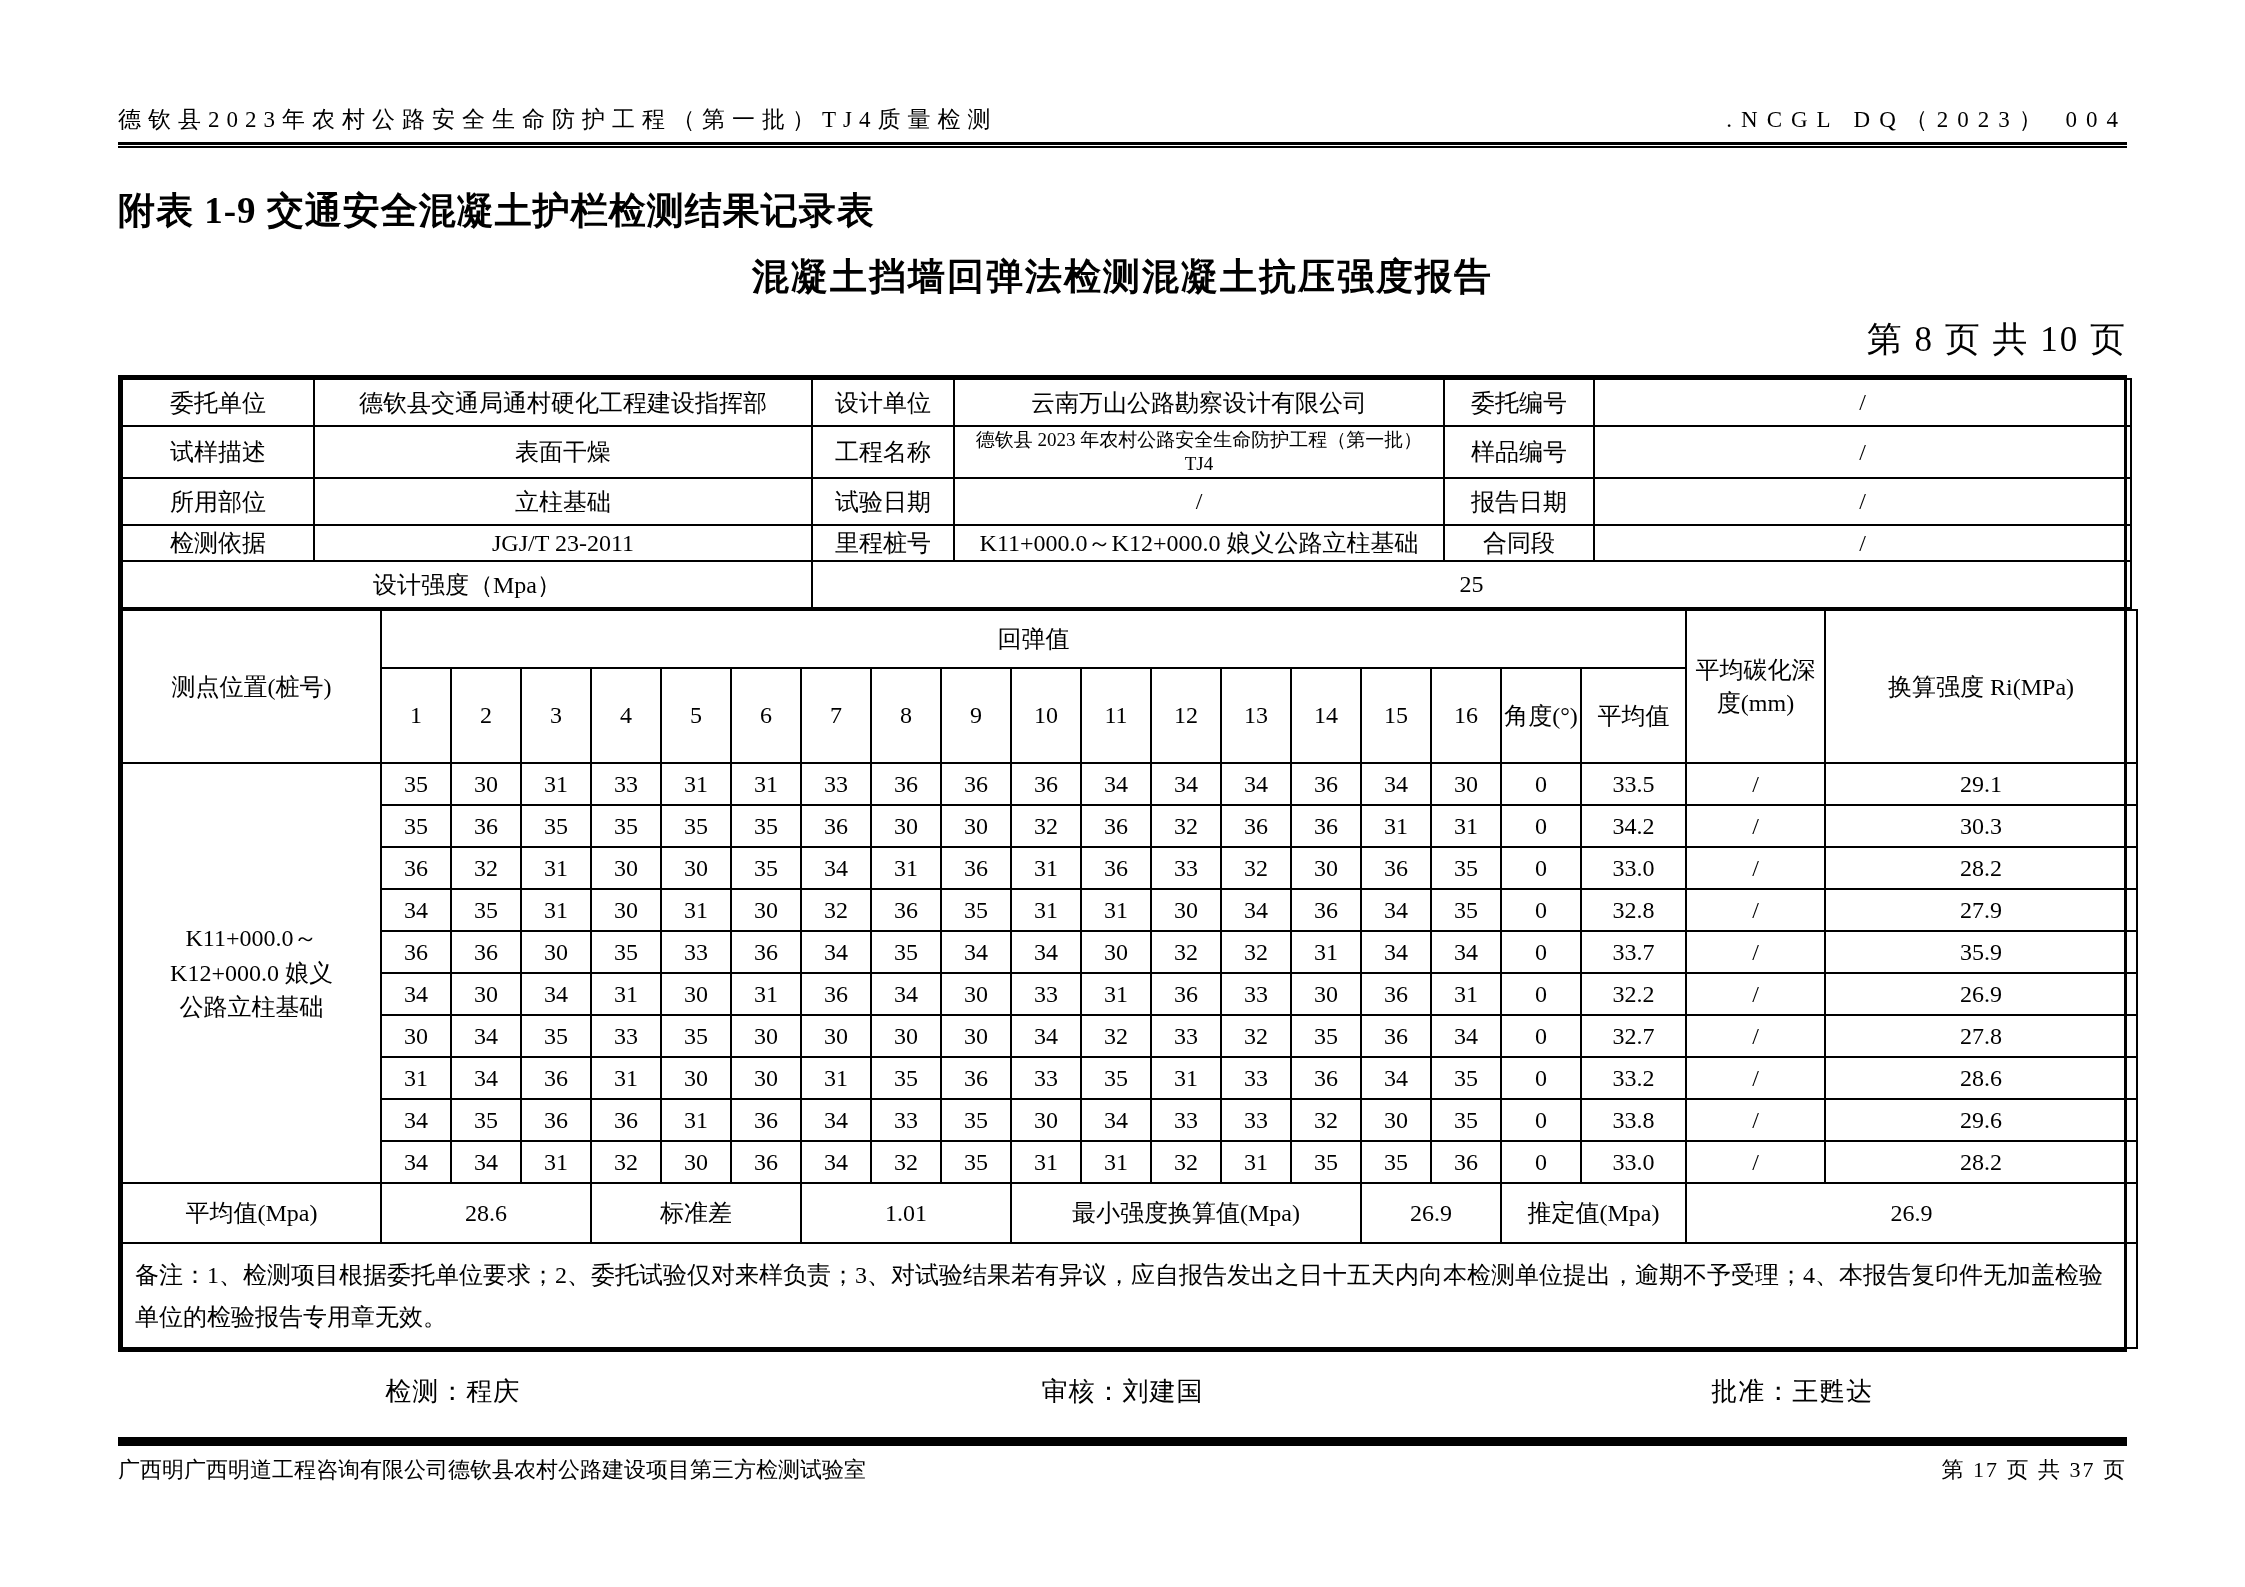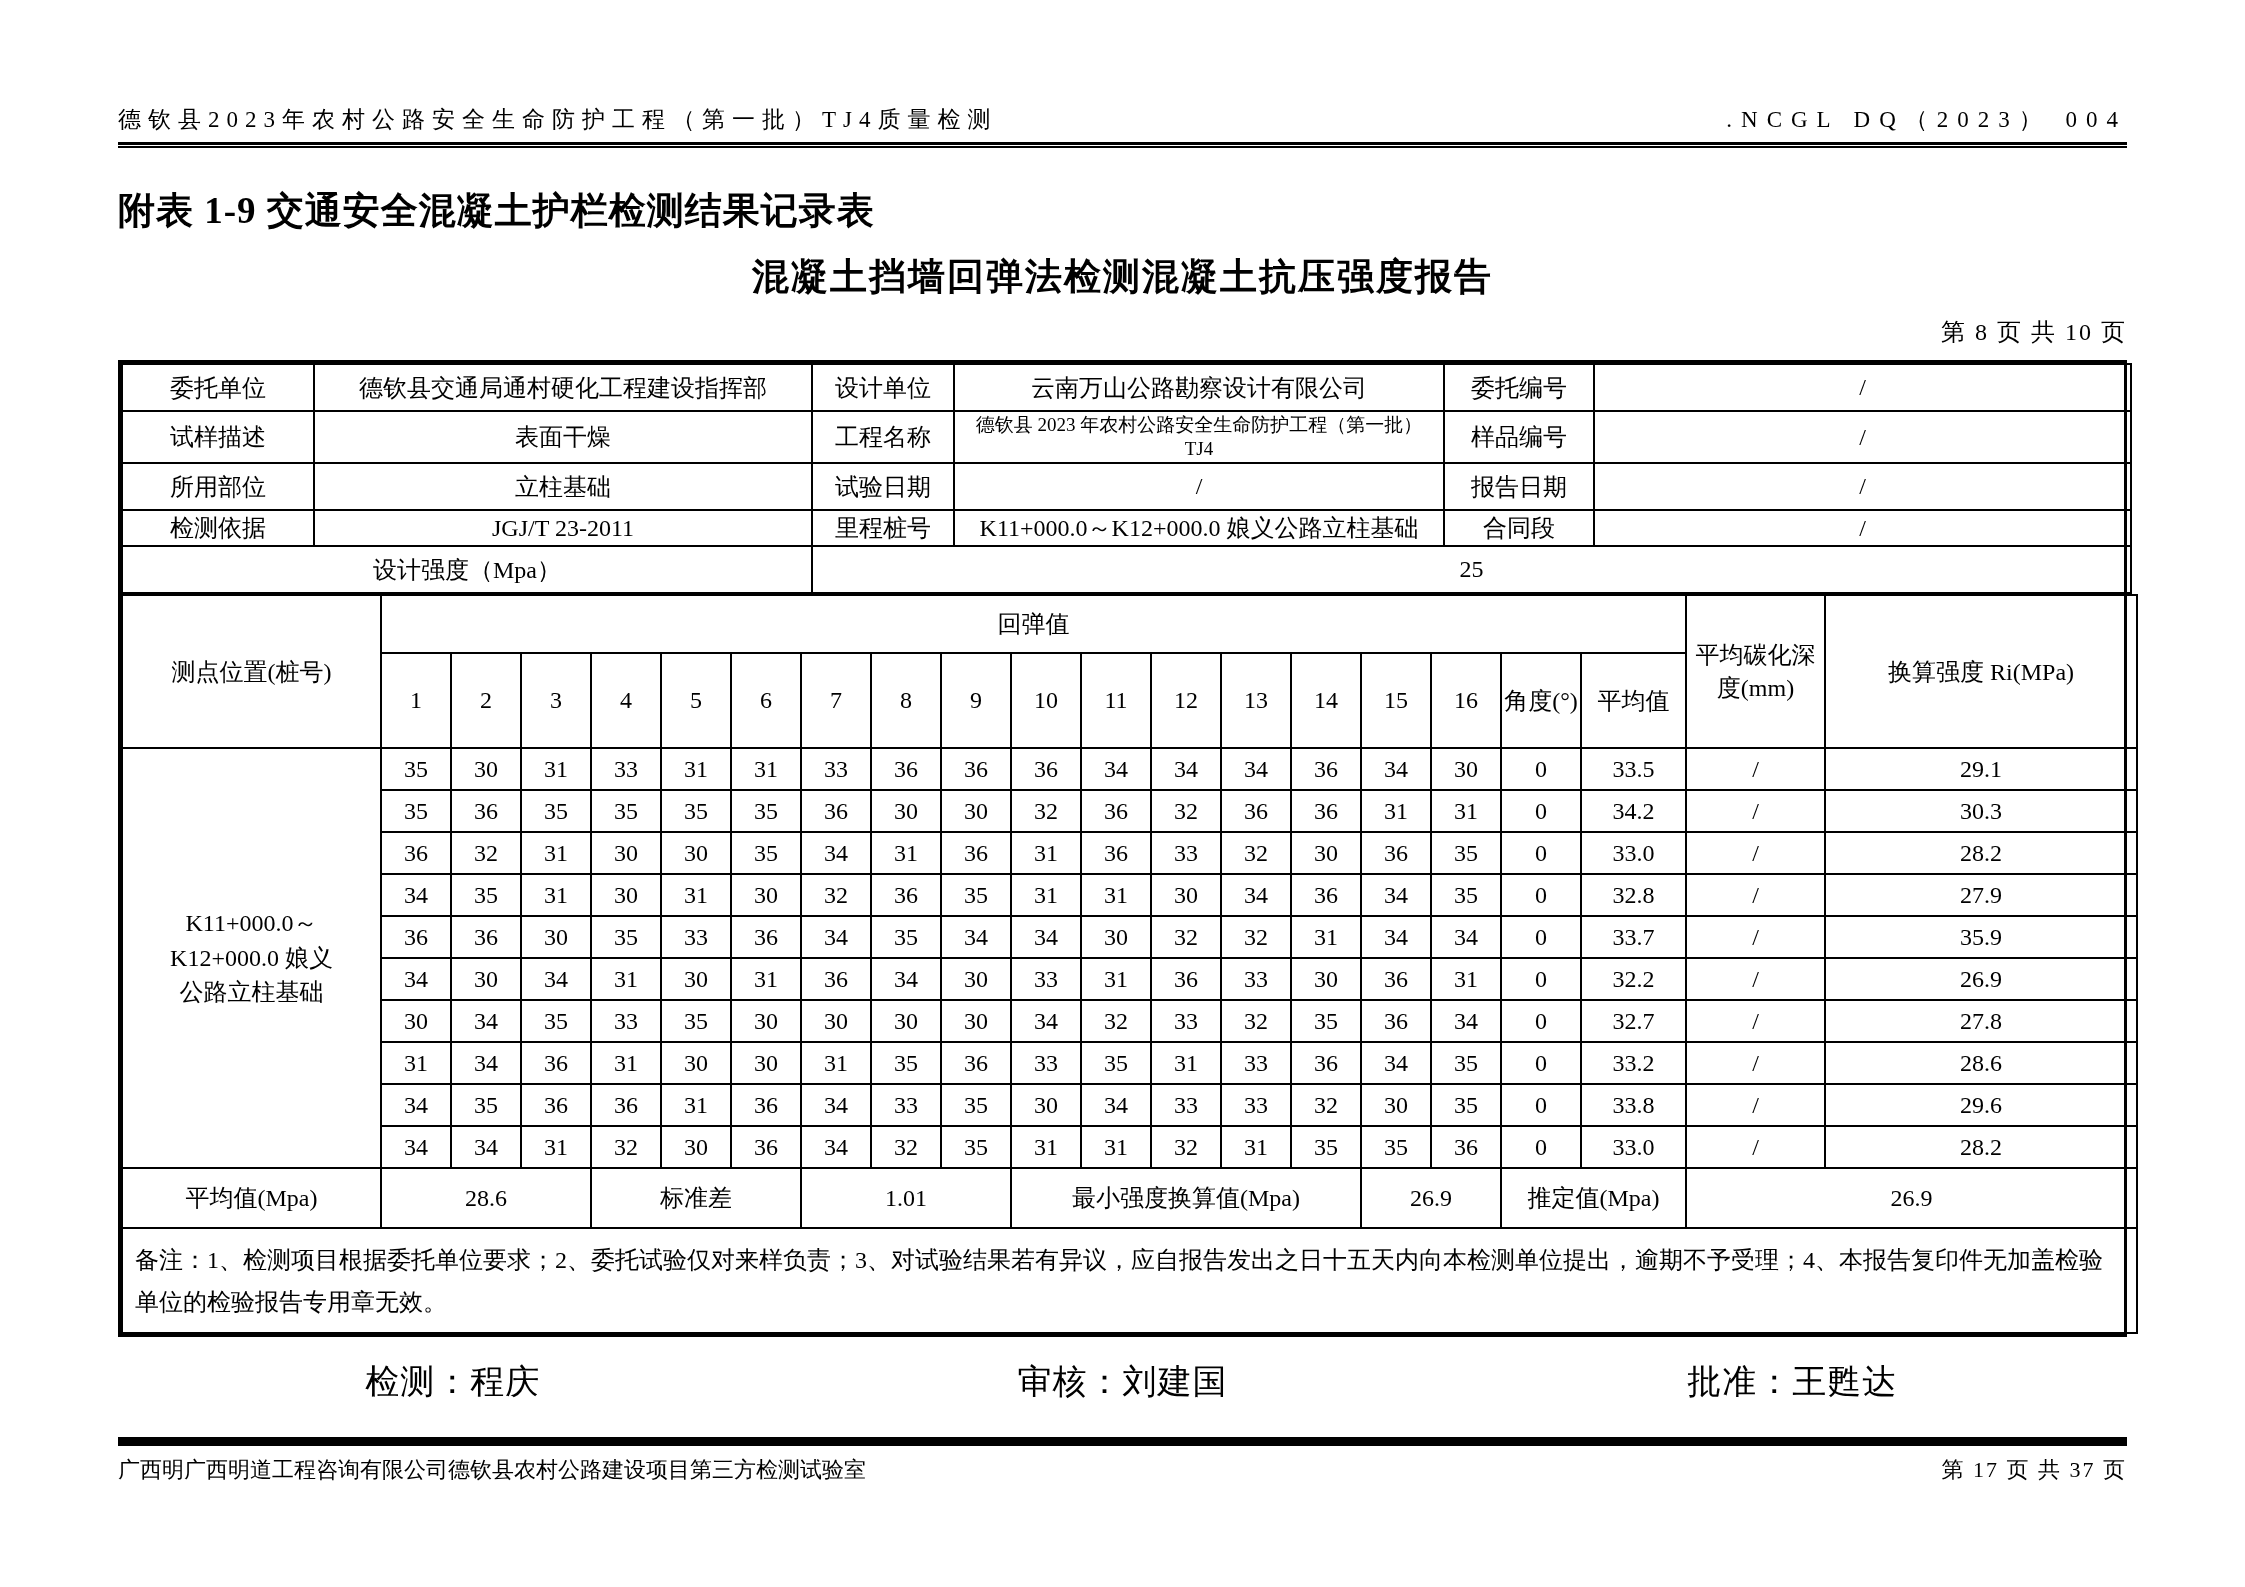--- a/index.html
+++ b/index.html
@@ -17,7 +17,7 @@
   
   .title1 { margin-top:38px; font-size:37px; font-weight:bold; letter-spacing:1px; }
   .title2 { margin-top:16px; font-size:37px; font-weight:bold; letter-spacing:2px; text-align:center; }
-  .page-indicator { margin-top:14px; text-align:right; font-size:24px; letter-spacing:2px; }
+  .page-indicator { margin-top:14px; text-align:right; font-size:35px; letter-spacing:2px; }
   
   .table-wrapper { margin-top:12px; border:3px solid #000; }
   table { border-collapse:collapse; width:100%; table-layout:fixed; }

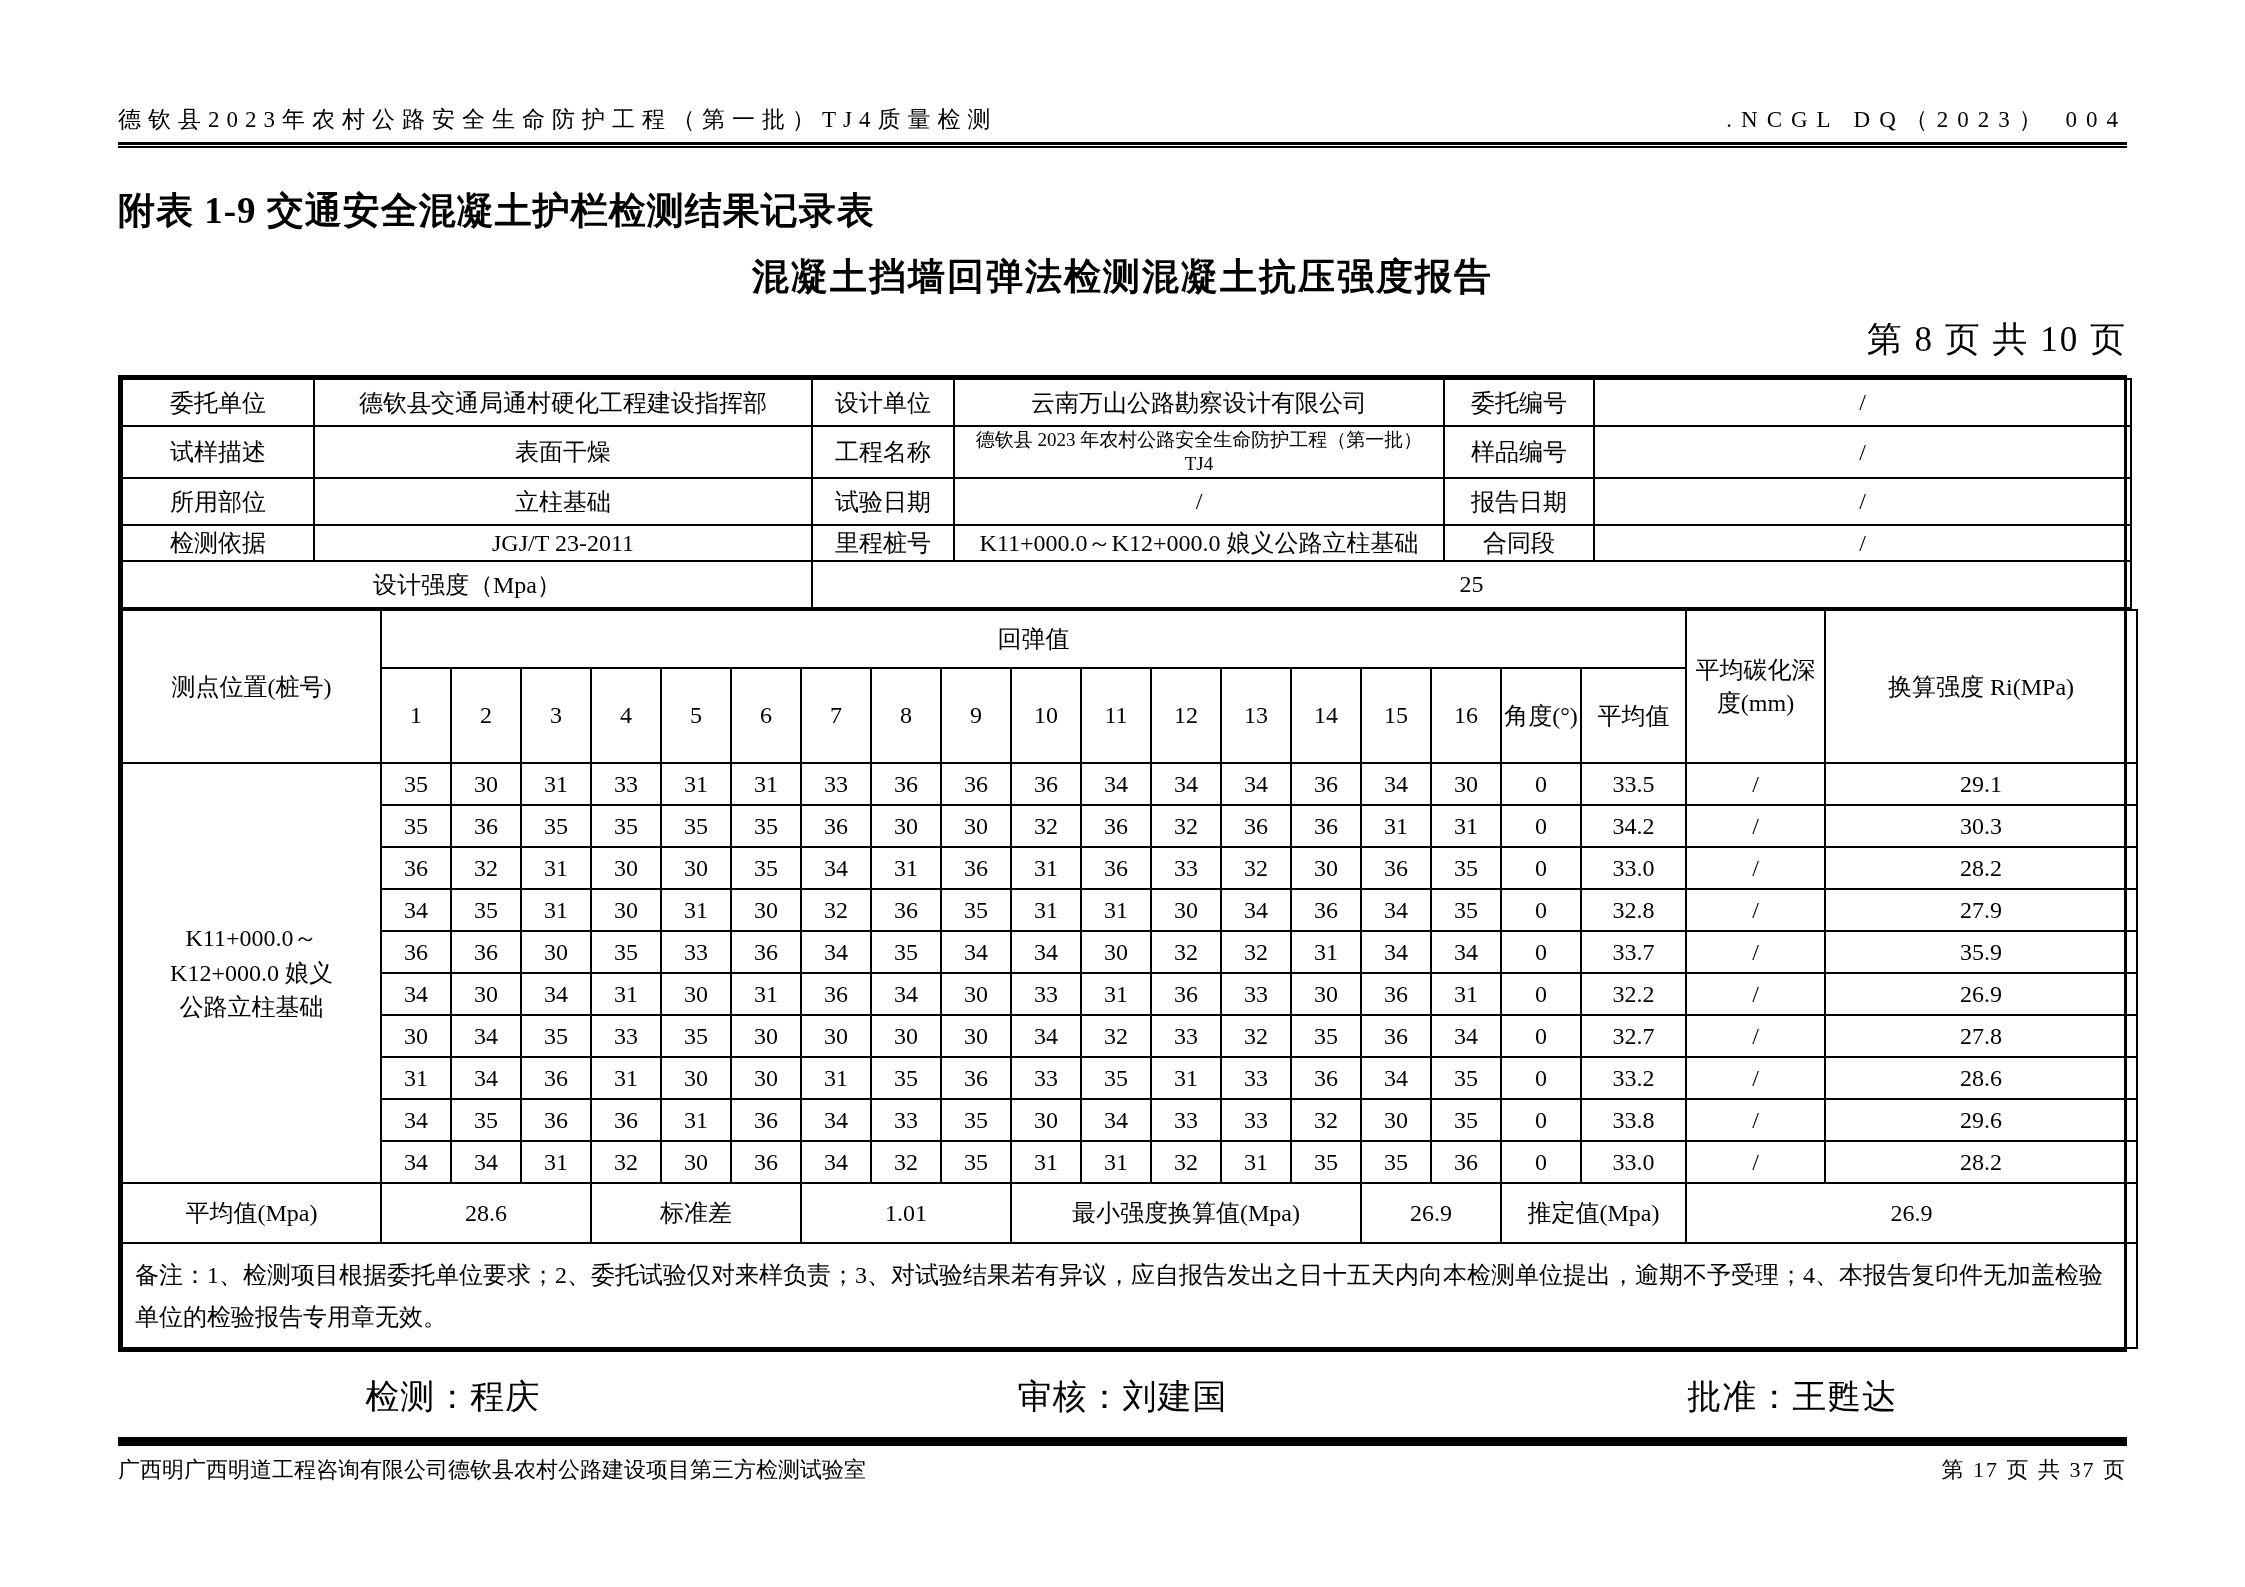--- a/index.html
+++ b/index.html
@@ -36,7 +36,7 @@
   .notes td { text-align:left; padding:8px 12px; line-height:1.75; font-size:24px; }
   
   .signatures { margin-top:22px; display:grid; grid-template-columns:1fr 1fr 1fr; }
-  .signatures span { font-size:34px; letter-spacing:1px; justify-self:center; }
+  .signatures span { font-size:26px; letter-spacing:1px; justify-self:center; }
   
   .footer-bar { position:absolute; left:118px; right:118px; top:1437px; height:9px; background:#000; }
   .doc-footer { position:absolute; left:118px; right:118px; top:1455px; display:flex; justify-content:space-between; }

